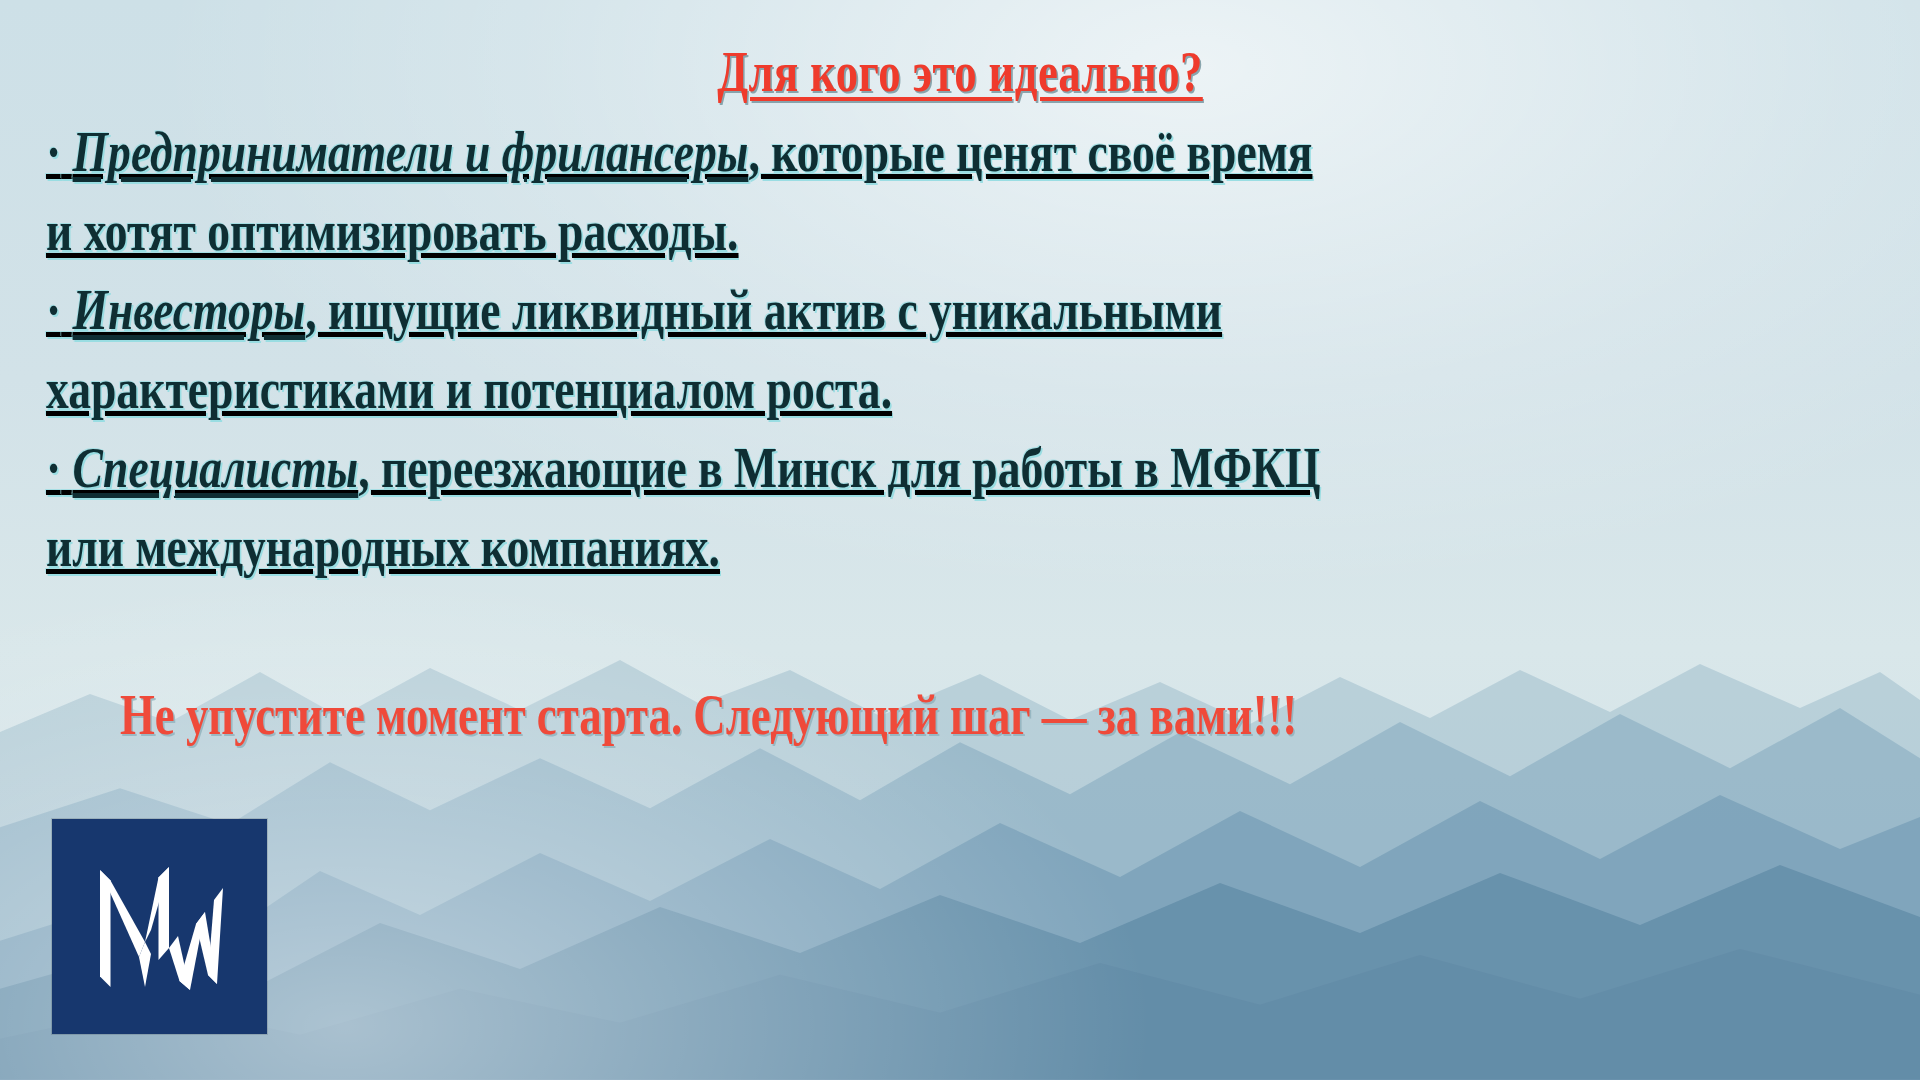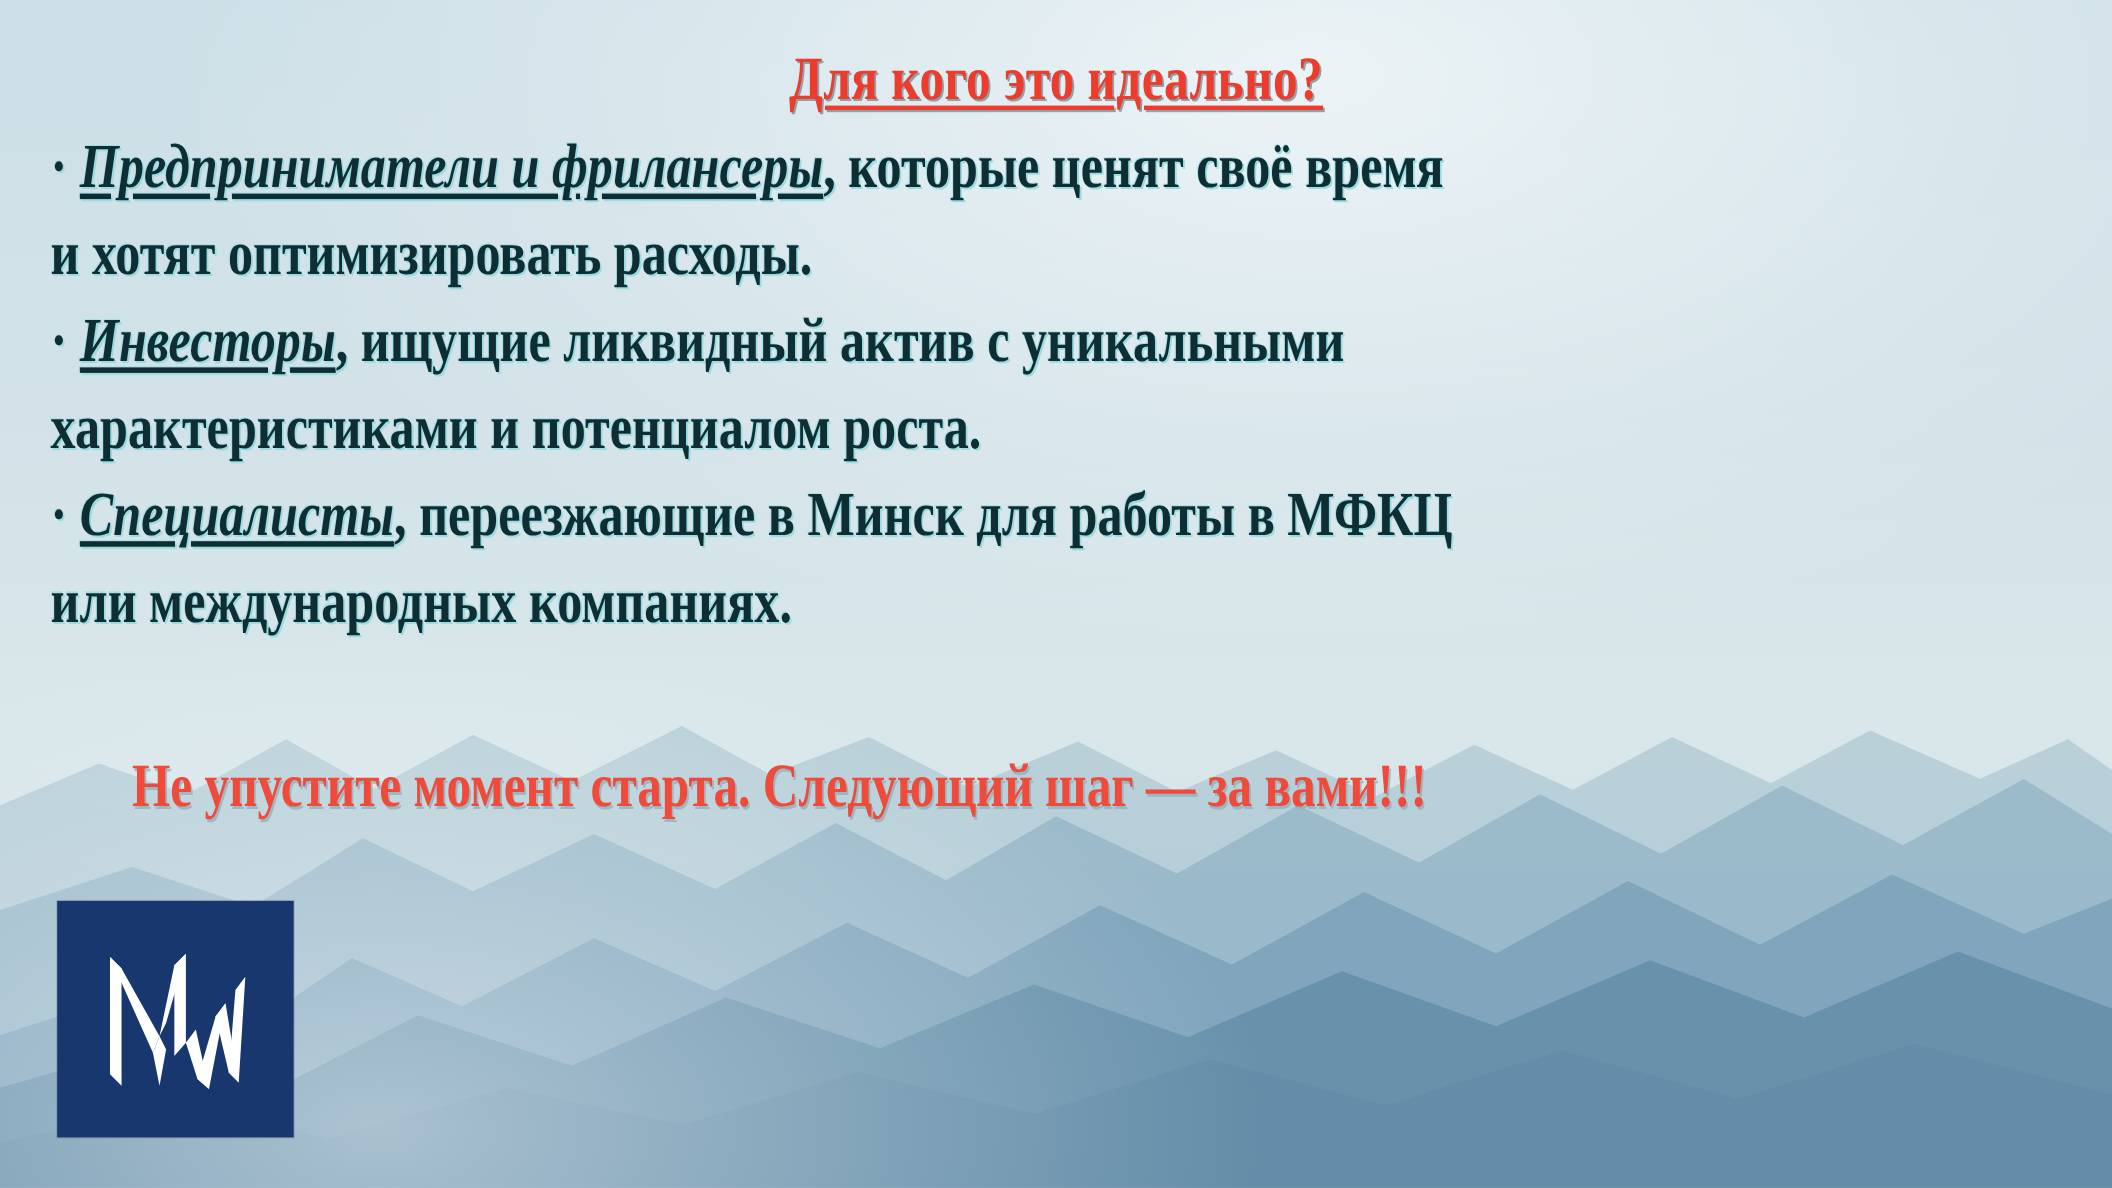--- a/index.html
+++ b/index.html
@@ -67,6 +67,7 @@
     left:46px;
     top:112px;
     width:1840px;
+    text-decoration:underline;
   }
   .line{
     font-size:57px;

